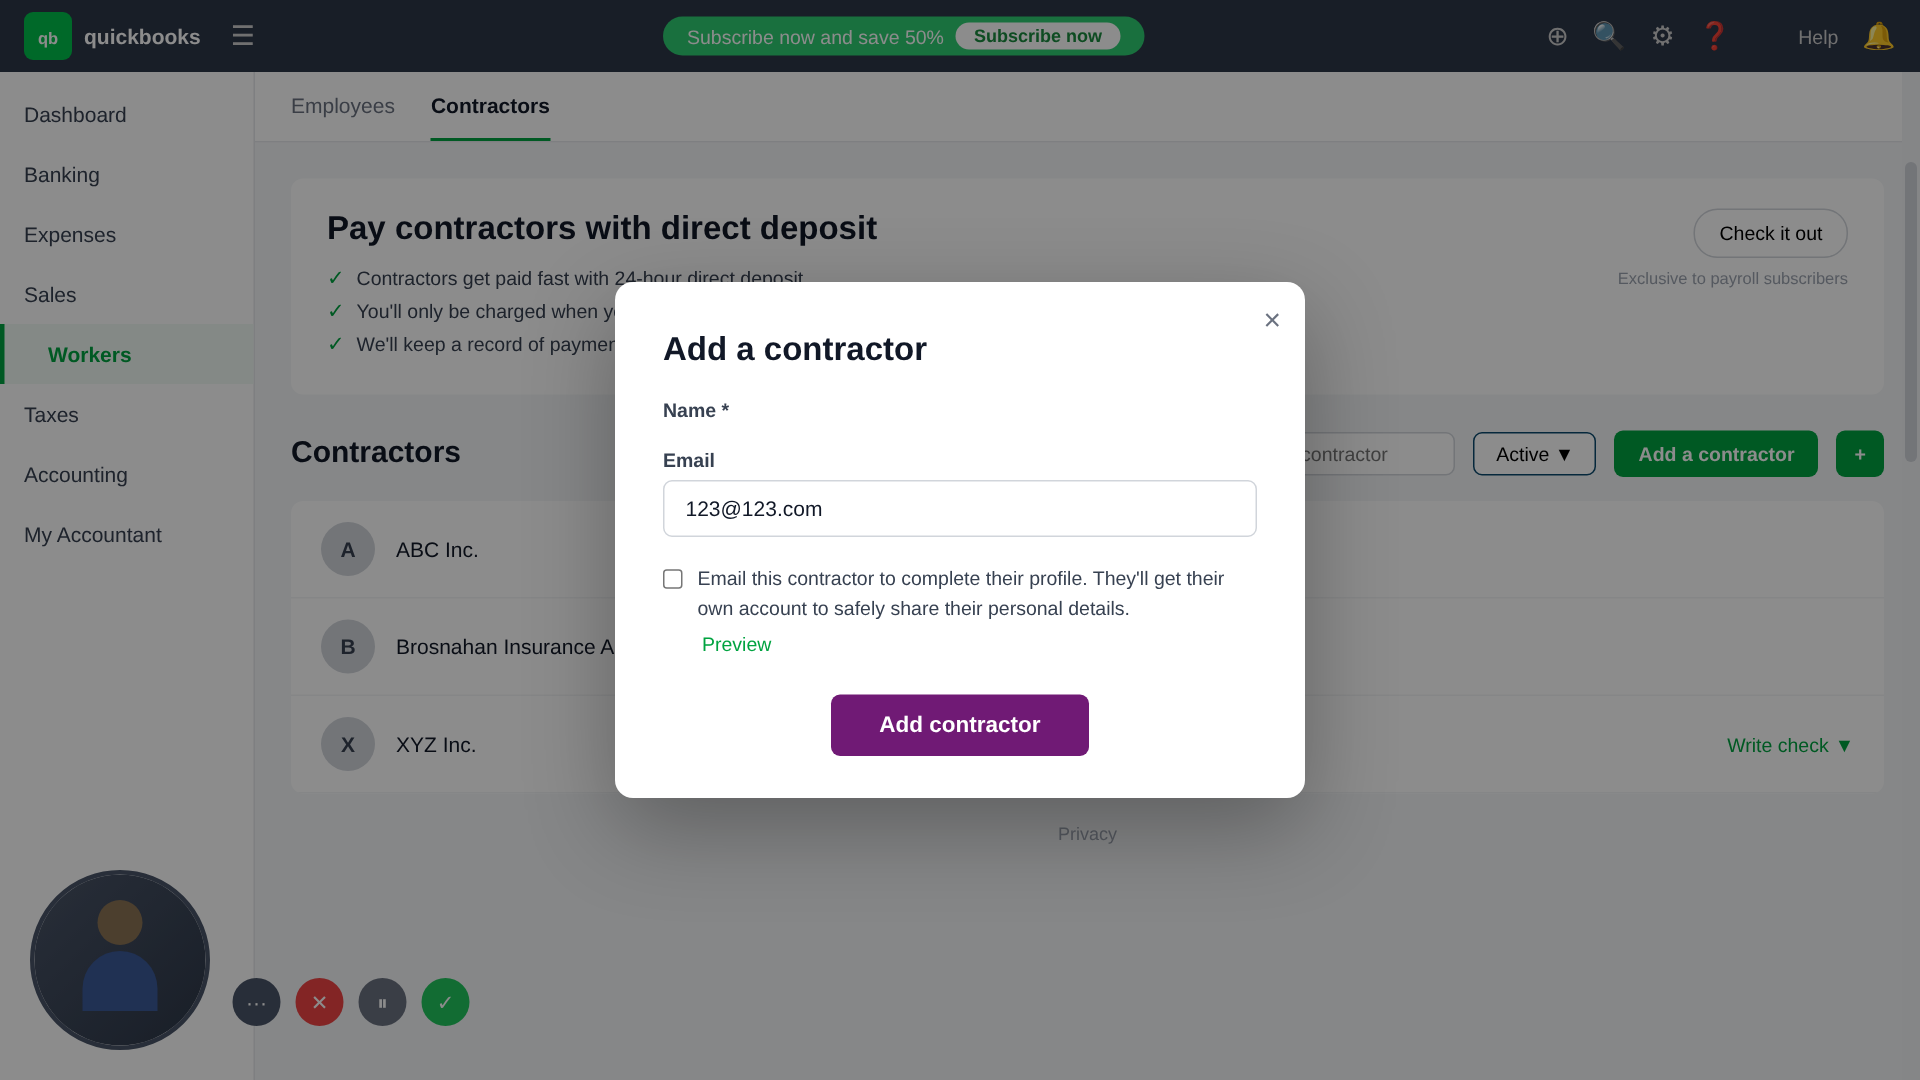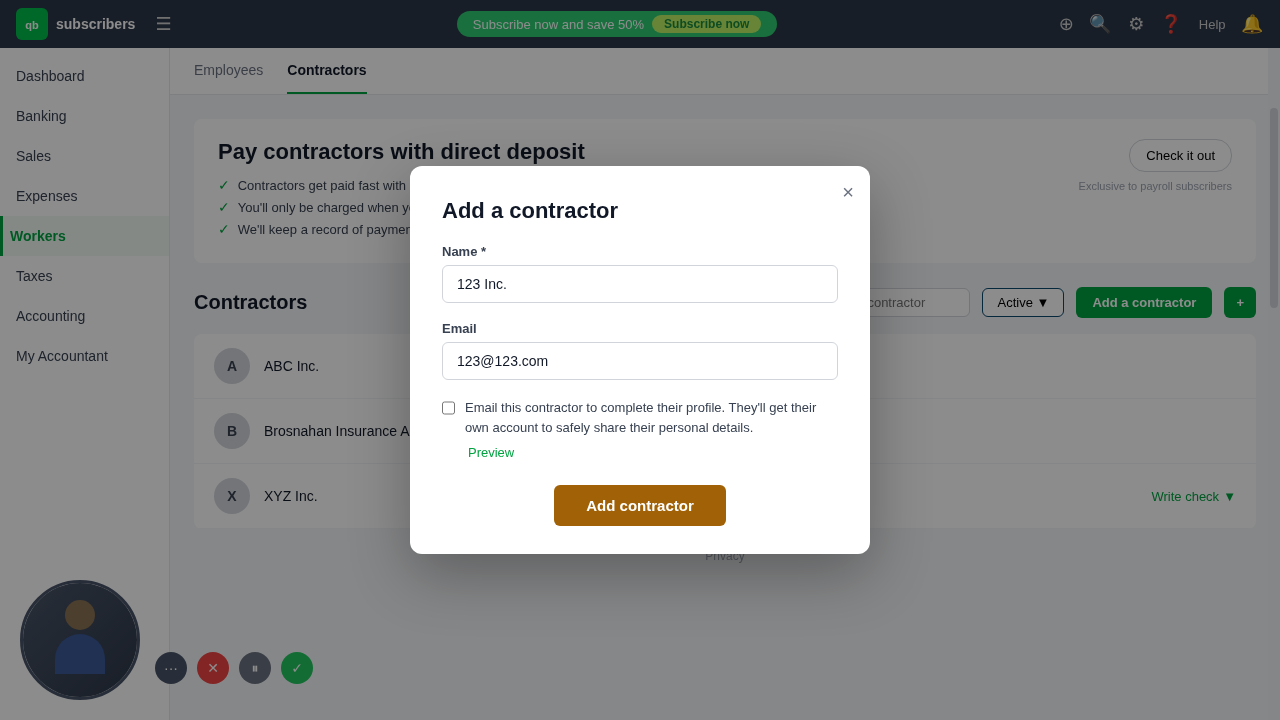--- a/index.html
+++ b/index.html
@@ -492,7 +492,7 @@
         <text x="10" y="15" text-anchor="middle" fill="white" font-size="11" font-weight="bold">qb</text>
       </svg>
     </div>
-    <span class="qb-logo-text">subscribers</span>
+    <span class="qb-logo-text">quickbooks</span>
   </div>
   <button class="hamburger-btn">☰</button>
   <div class="top-nav-center">

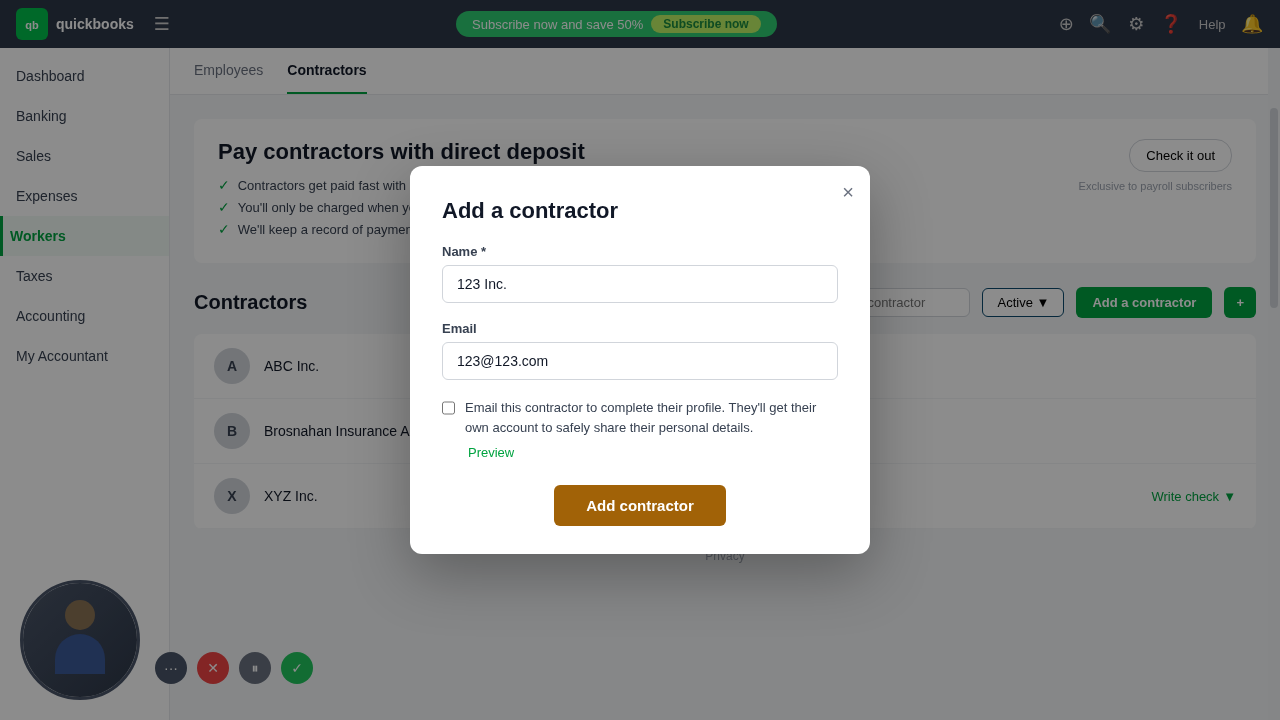--- a/index.html
+++ b/index.html
@@ -63,7 +63,7 @@
       gap: 8px;
     }
     .subscribe-btn {
-      background: #bef264;
+      background: #ffffff;
       color: #1a8a3e;
       border: none;
       border-radius: 12px;

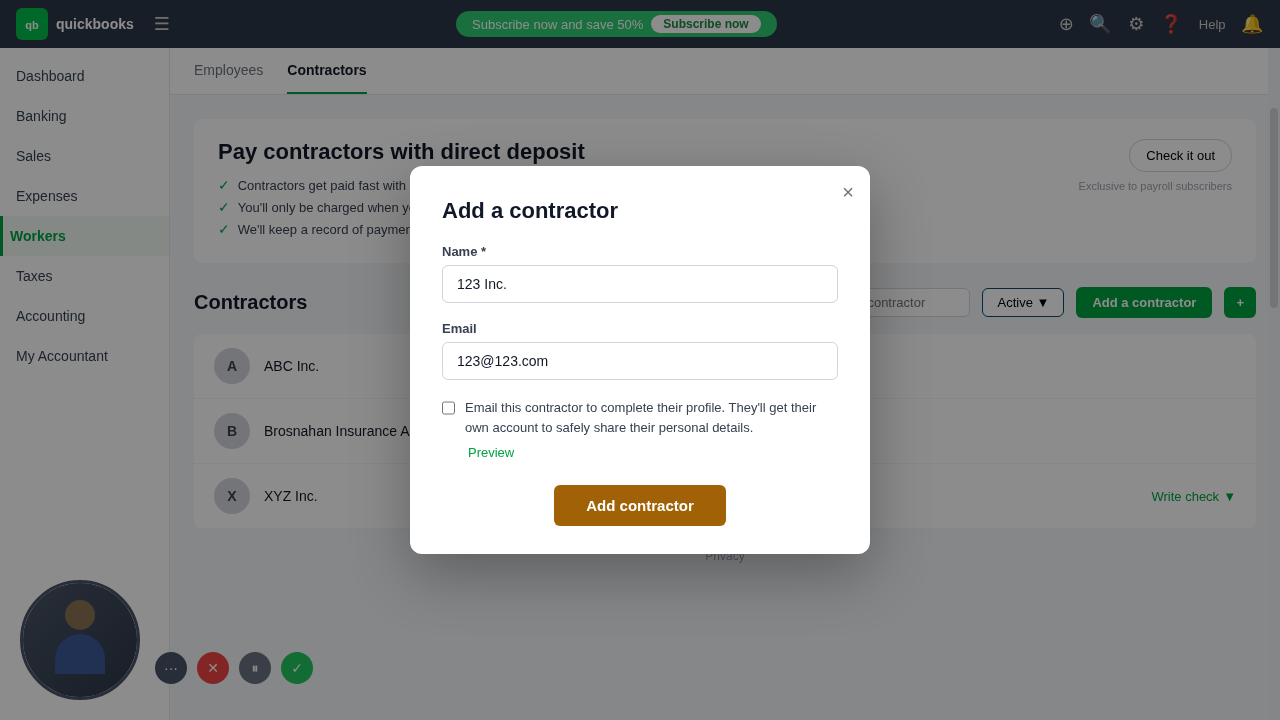--- a/index.html
+++ b/index.html
@@ -87,6 +87,7 @@
     .nav-help {
       color: #ccc;
       font-size: 13px;
+      margin-left: 28px;
     }
 
     

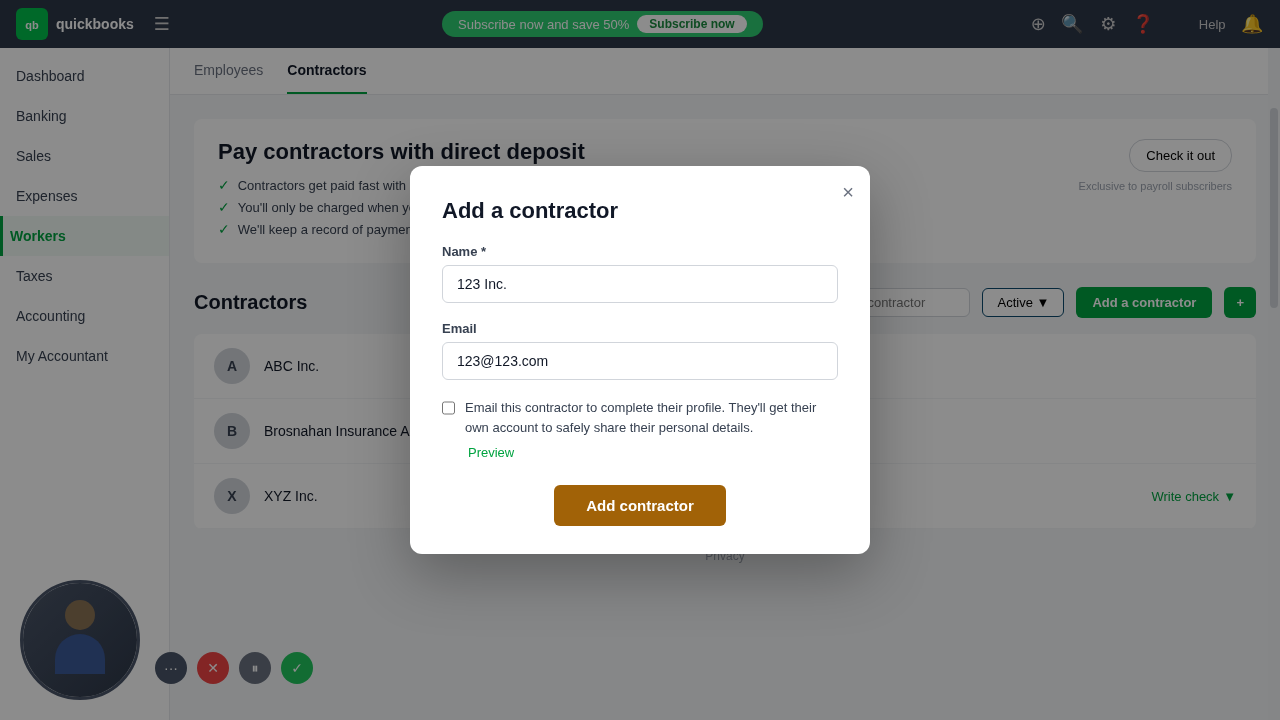--- a/index.html
+++ b/index.html
@@ -515,8 +515,8 @@
 <div class="sidebar">
   <a class="sidebar-item">Dashboard</a>
   <a class="sidebar-item">Banking</a>
+  <a class="sidebar-item">Expenses</a>
   <a class="sidebar-item">Sales</a>
-  <a class="sidebar-item">Expenses</a>
   <a class="sidebar-item active">Workers</a>
   <a class="sidebar-item">Taxes</a>
   <a class="sidebar-item">Accounting</a>

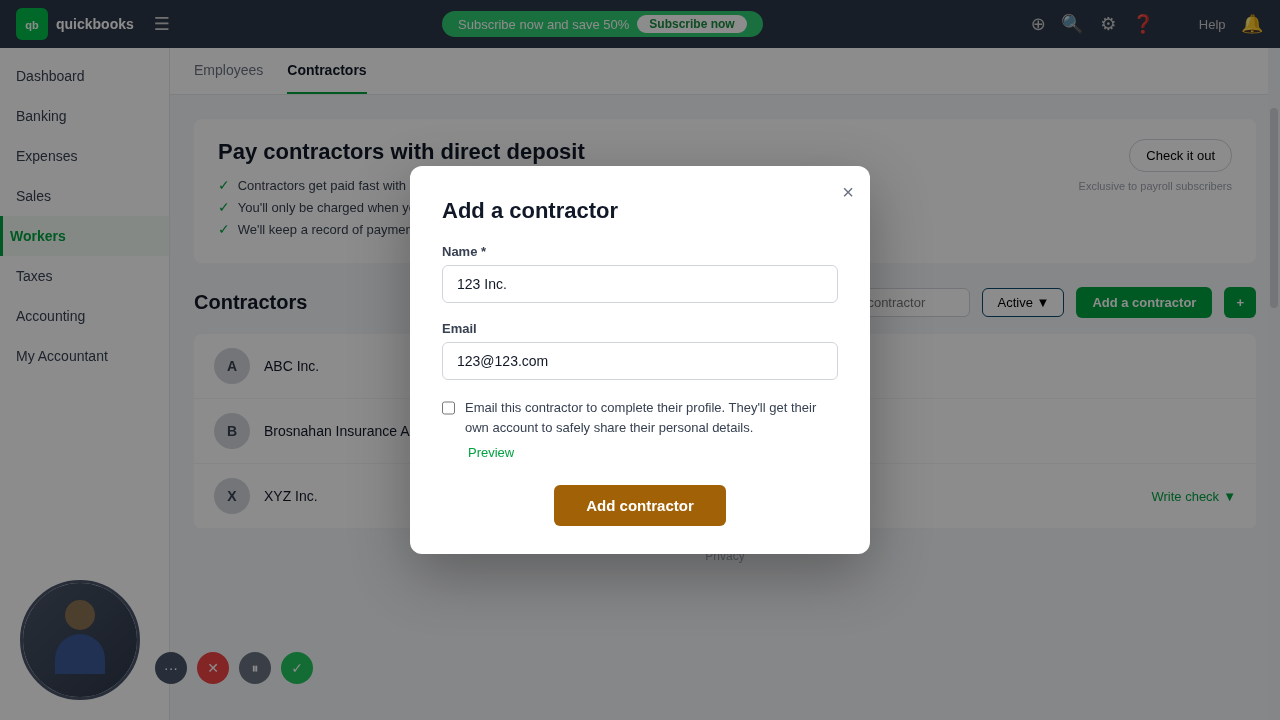--- a/index.html
+++ b/index.html
@@ -113,7 +113,7 @@
       color: #00a340;
       font-weight: 600;
       border-left: 3px solid #00a340;
-      padding-left: 7px;
+      padding-left: 29px;
       background: #f0faf4;
     }
 

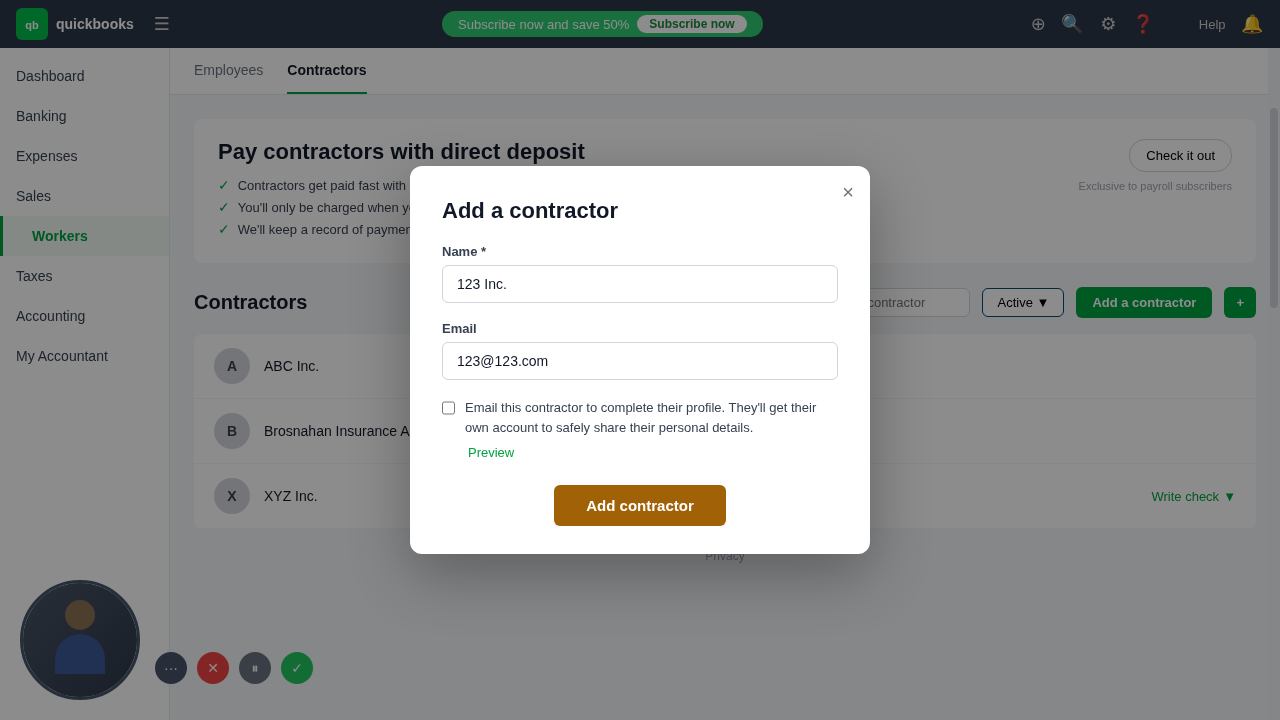--- a/index.html
+++ b/index.html
@@ -625,7 +625,6 @@
         <span>Name</span>
         <span class="required">*</span>
       </label>
-      <input class="form-input" type="text" value="123 Inc." style="">
     </div>
 
     <div class="form-group">

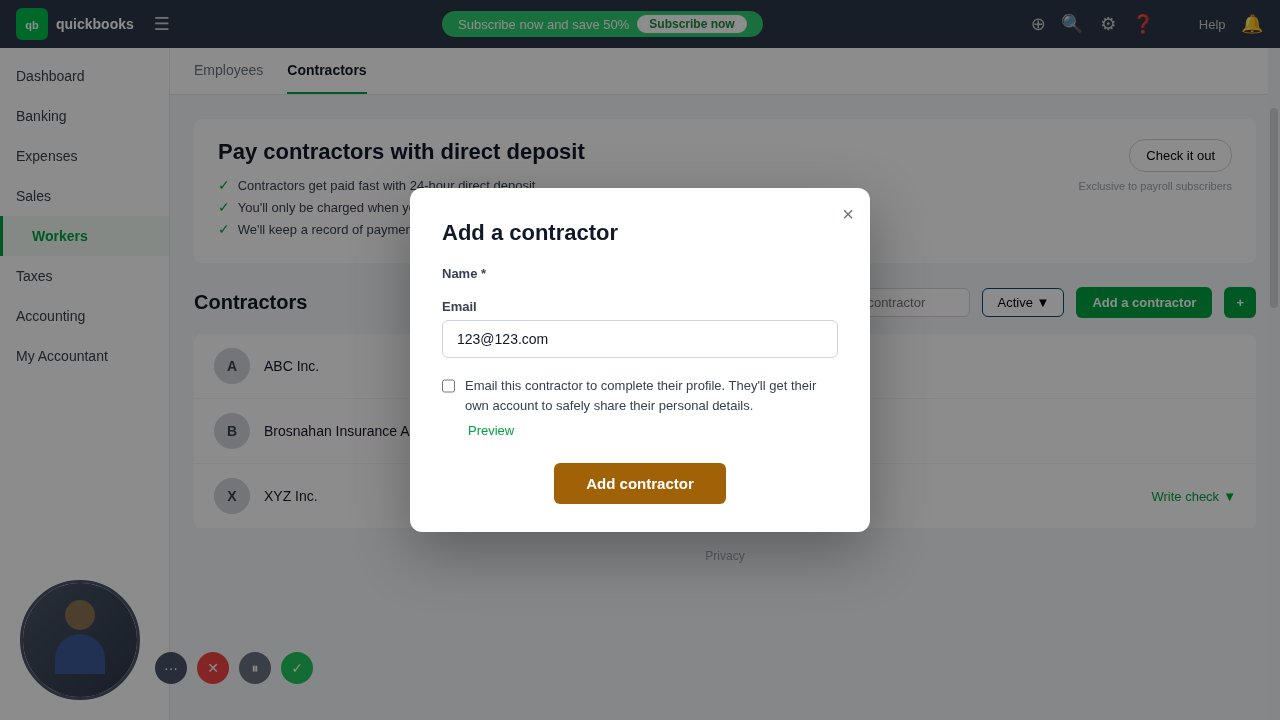--- a/index.html
+++ b/index.html
@@ -383,7 +383,7 @@
       margin-top: 24px;
     }
     .modal-add-btn {
-      background: #a16207;
+      background: #701a75;
       color: white;
       border: none;
       border-radius: 6px;

